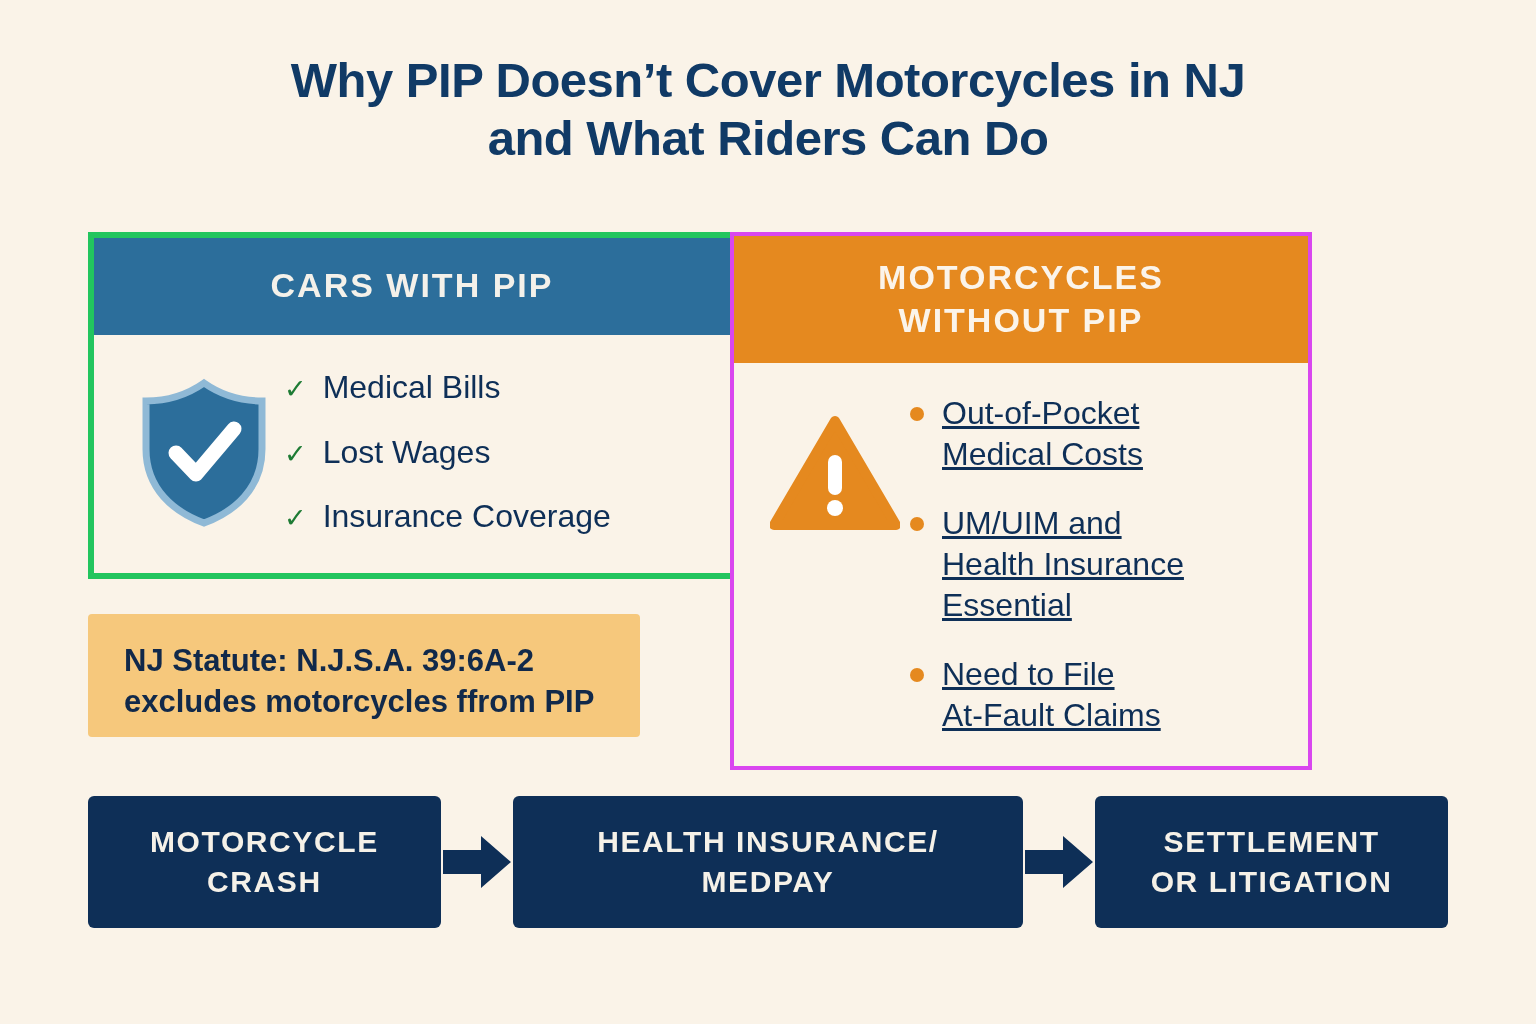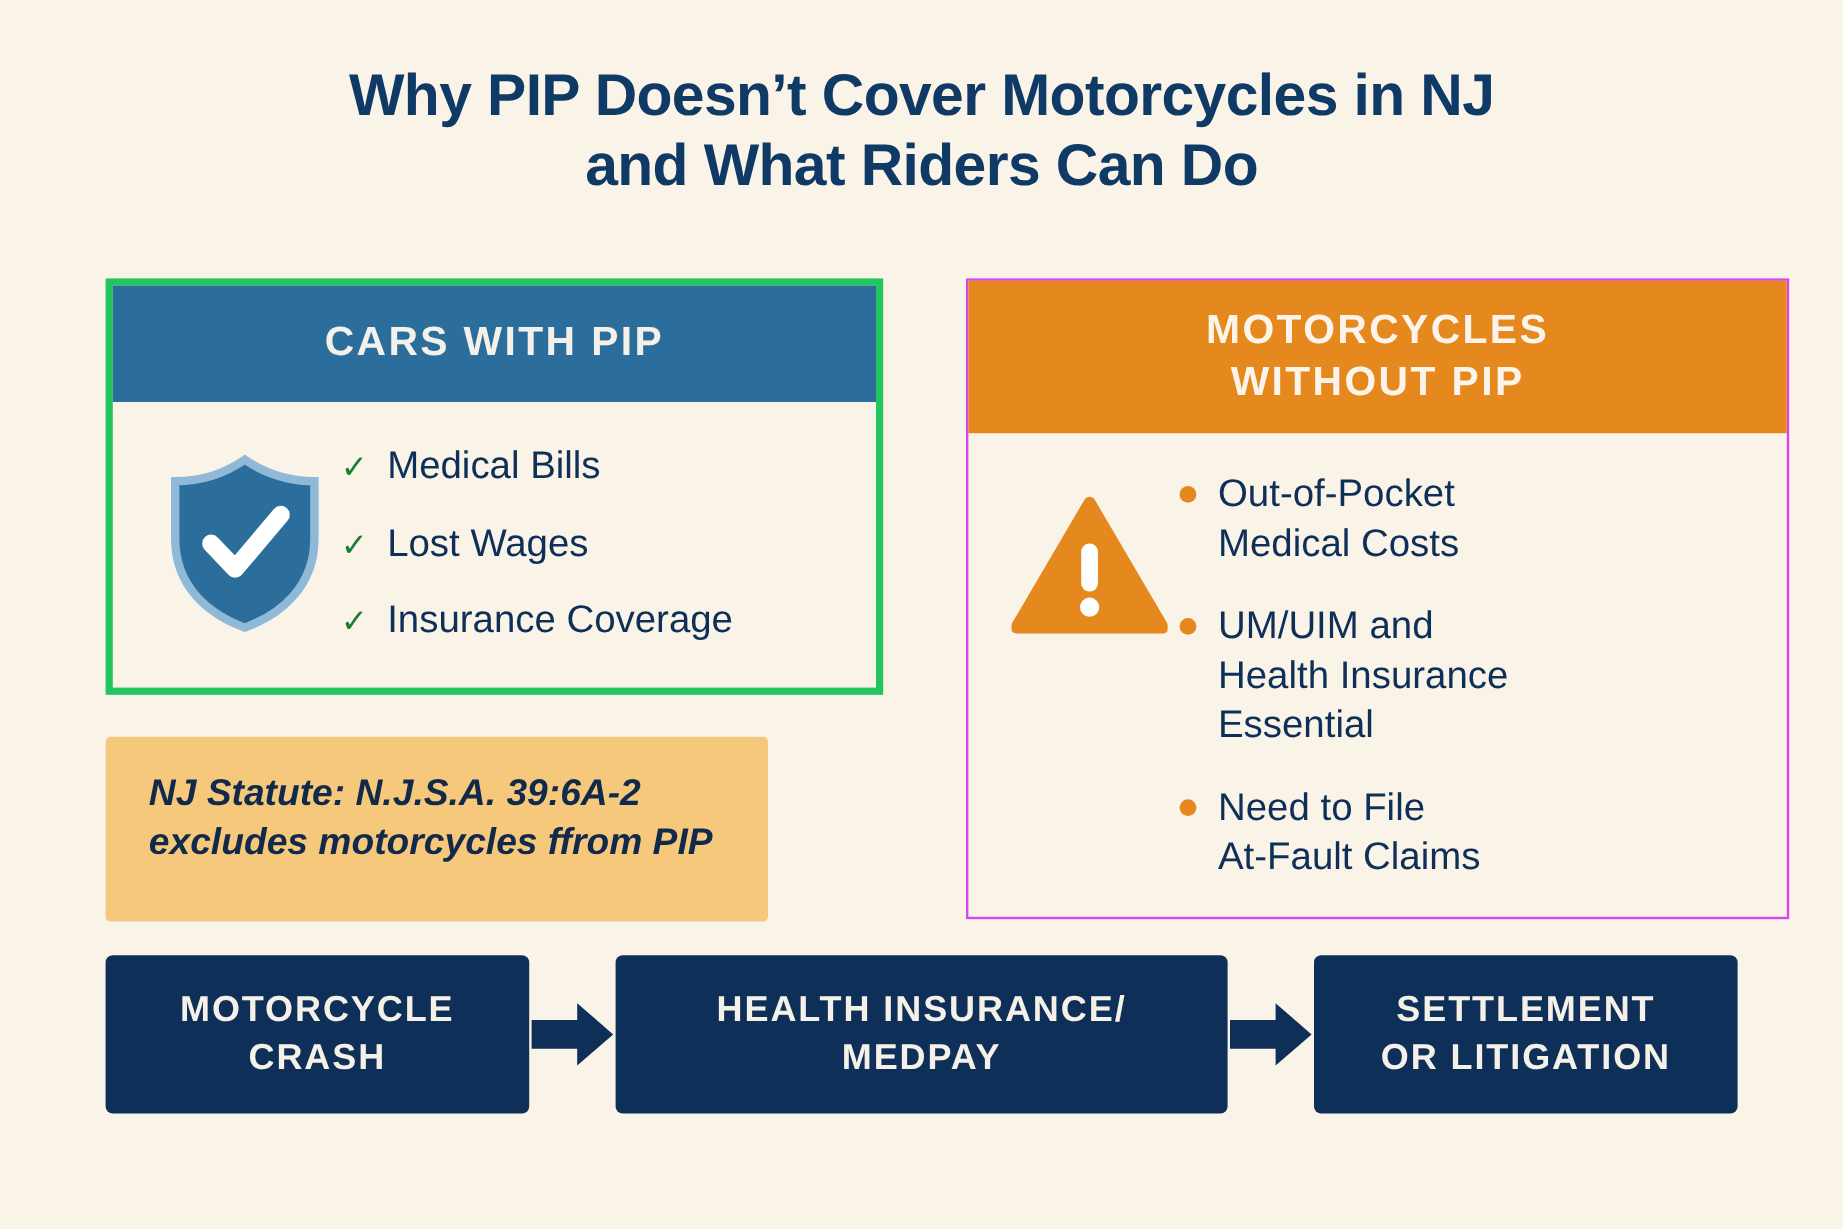--- a/index.html
+++ b/index.html
@@ -113,10 +113,10 @@
   
   .card-right {
     position: absolute;
-    left: 805px;
+    left: 730px;
     top: 220px;
-    width: 686px;
-    border: 2px solid #d946ef;
+    width: 582px;
+    border: 4px solid #d946ef;
     background: #FAF3E8;
     box-sizing: border-box;
   }

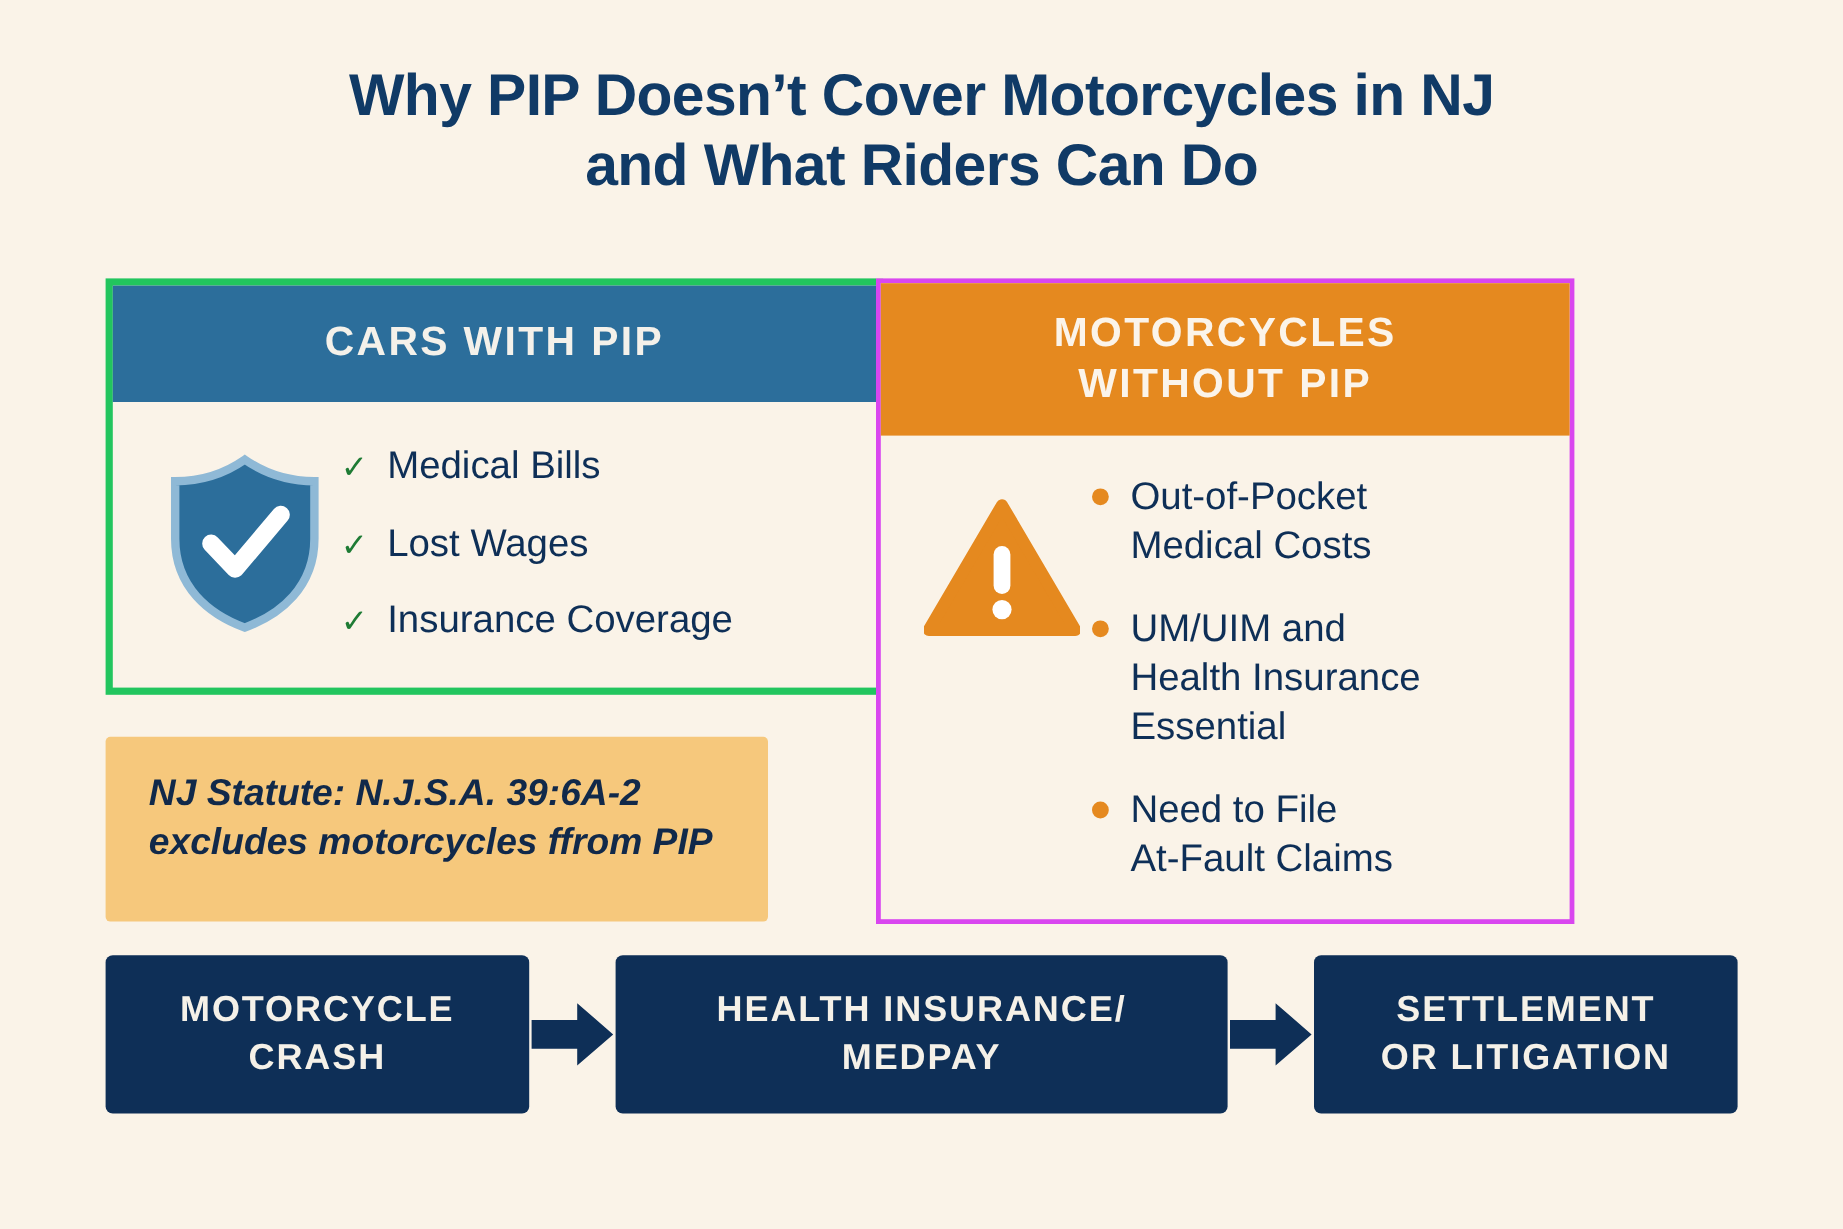--- a/index.html
+++ b/index.html
@@ -148,6 +148,7 @@
     margin: 0;
     padding: 0;
     list-style: none;
+    text-decoration: underline;
   }
   .bullet-list li {
     display: flex;

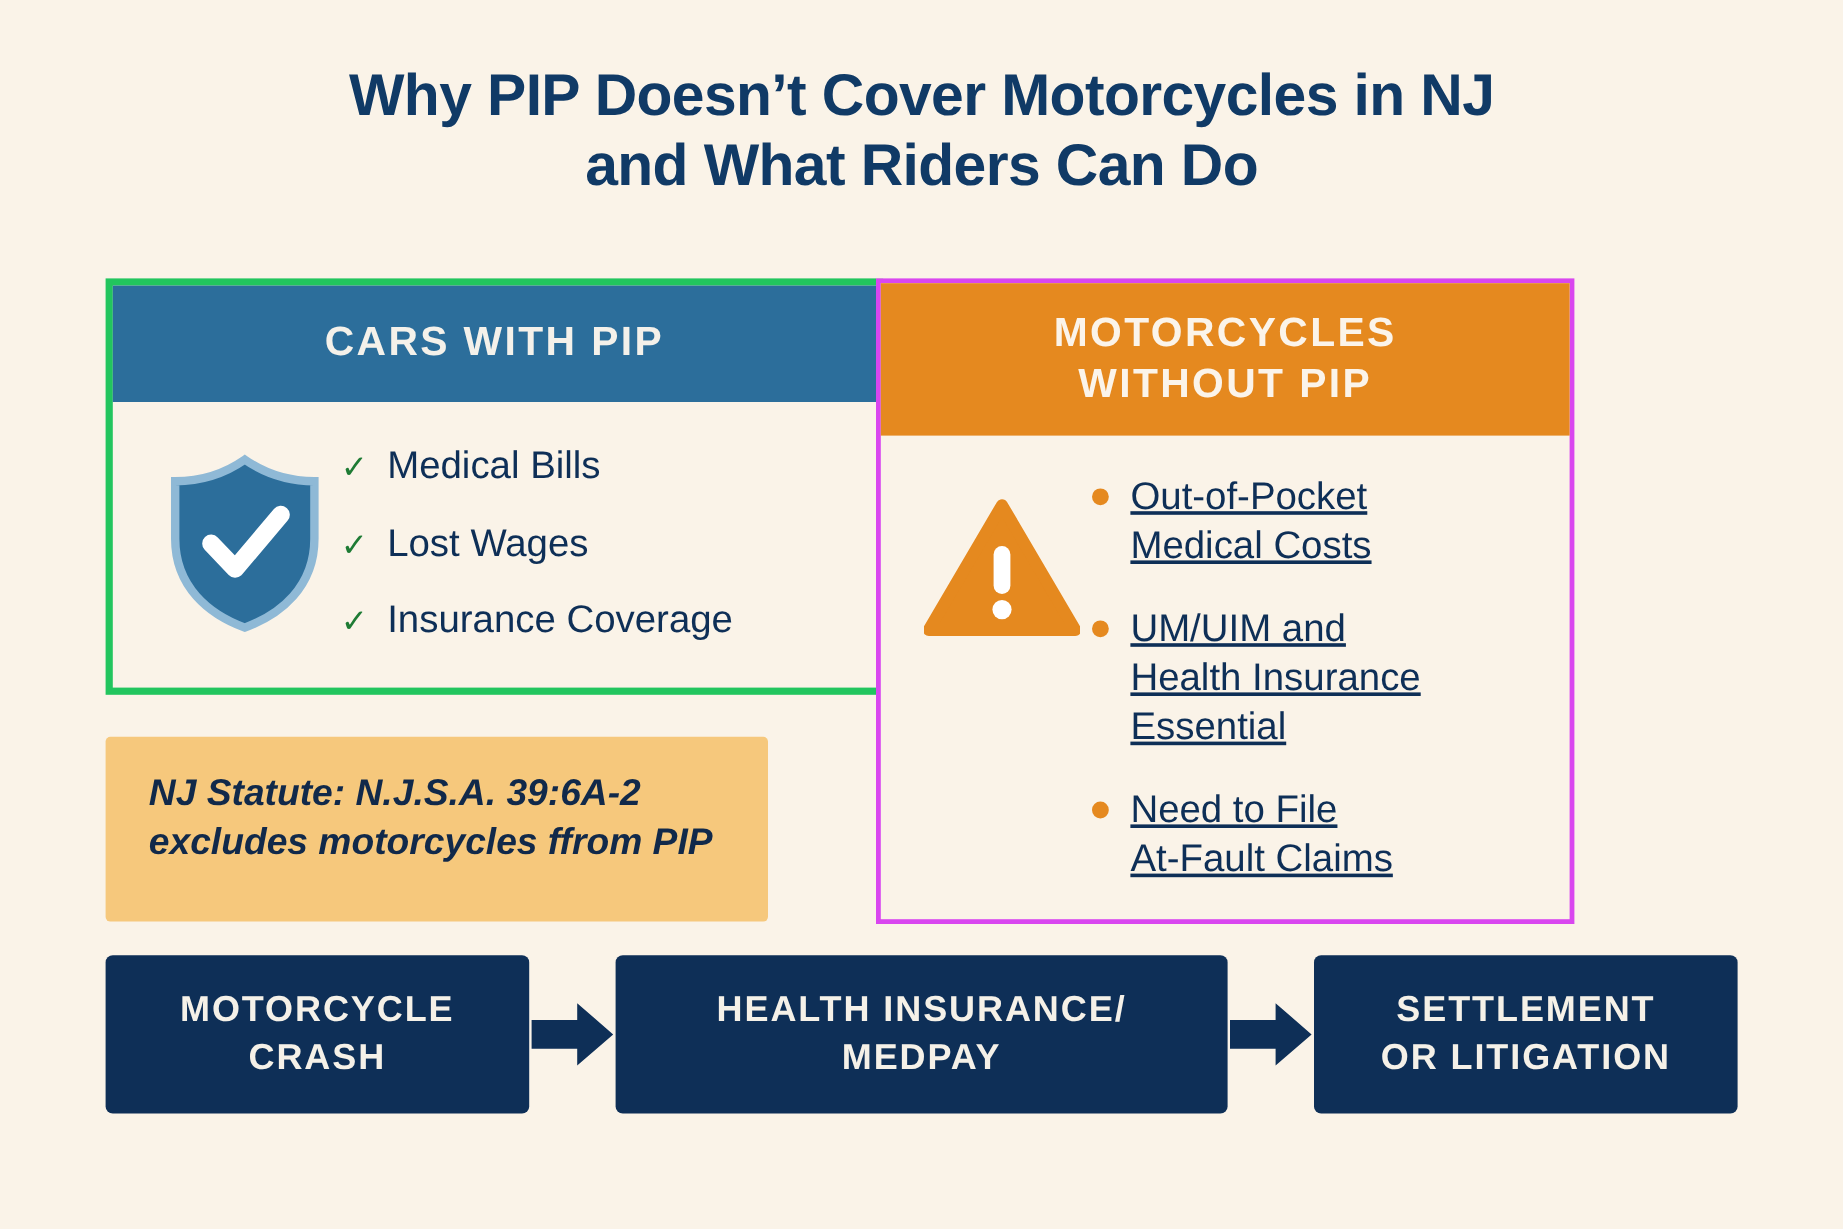--- a/index.html
+++ b/index.html
@@ -100,8 +100,7 @@
     background: #F6C87C;
     border-radius: 4px;
     box-sizing: border-box;
-    padding: 26px 36px 46px 36px;
-    font-style: italic;
+    padding: 26px 36px 15px 36px;
   }
   .statute-text {
     font-size: 31px;

